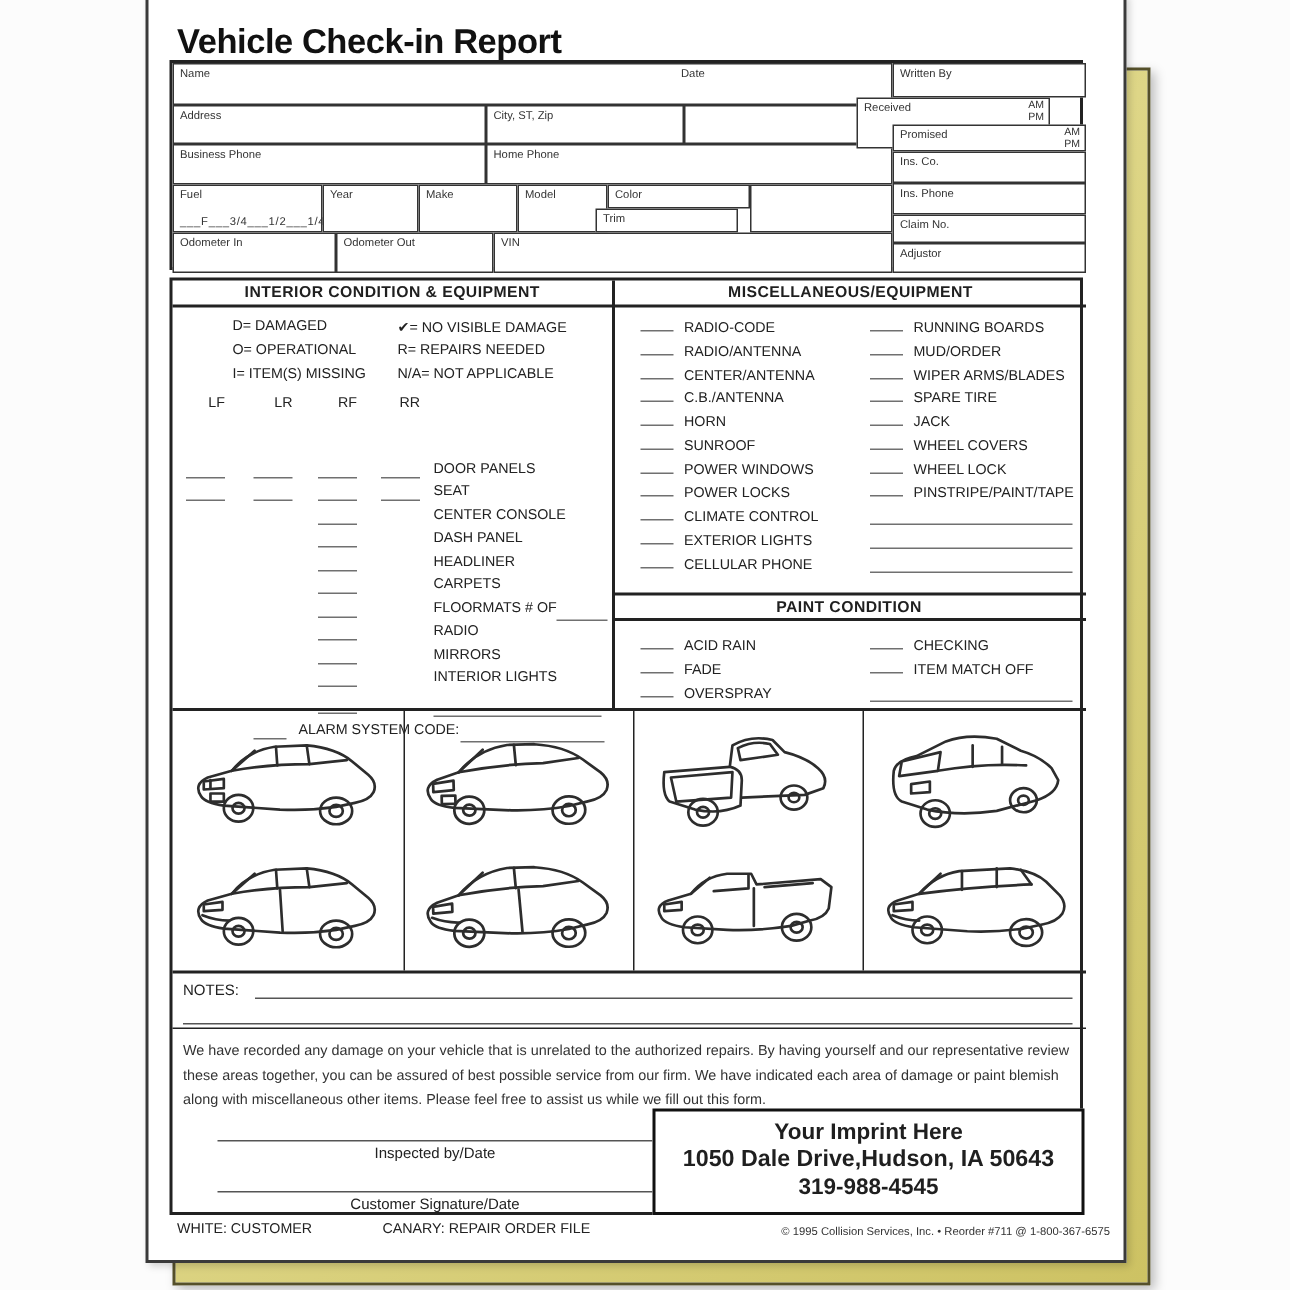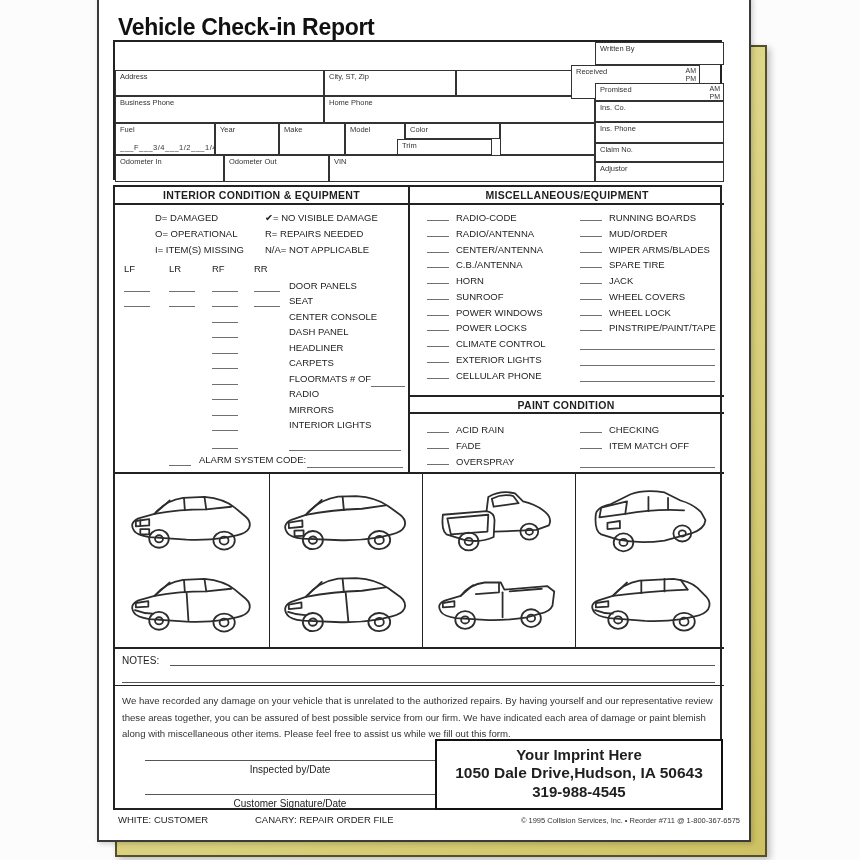--- a/index.html
+++ b/index.html
@@ -73,6 +73,10 @@
   <h1 class="title">Vehicle Check-in Report</h1>
 
   <div class="hdr">
+    <div class="cell" style="left:0;top:0;width:480px;height:28px">
+      <span class="lbl">Name</span>
+      <span class="lbl2" style="left:338px;top:1px">Date</span>
+    </div>
     <div class="cell" style="left:0;top:28px;width:209px;height:26px">
       <span class="lbl">Address</span>
     </div>

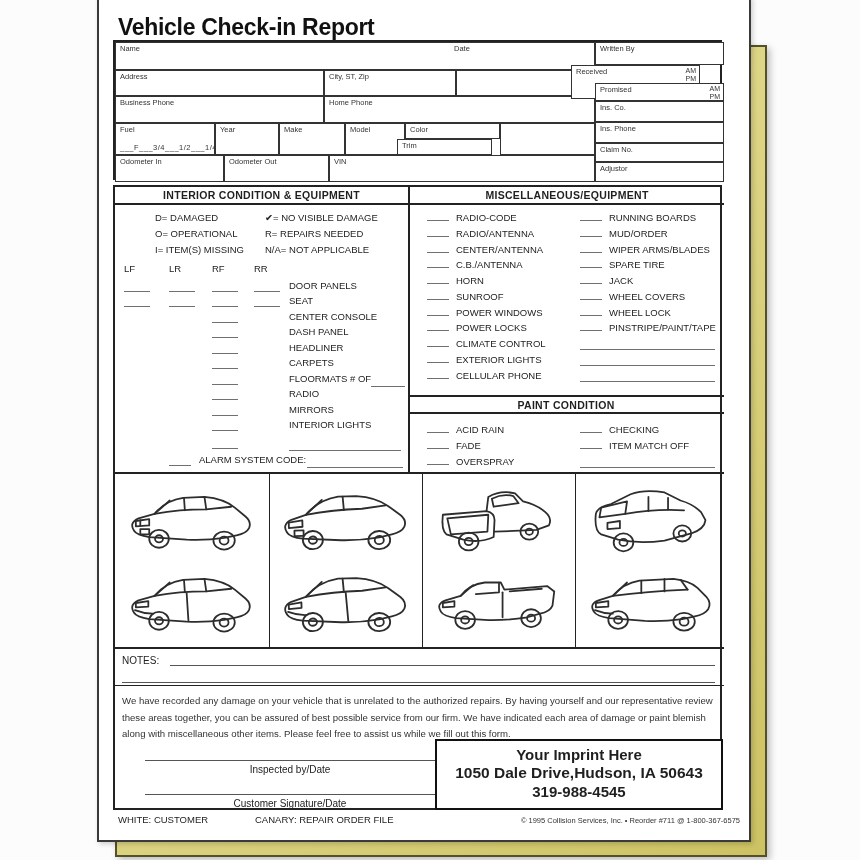--- a/index.html
+++ b/index.html
@@ -27,7 +27,7 @@
   .sechead{position:absolute;top:0;height:18px;border-bottom:2px solid #222;box-sizing:border-box;
            font-size:10.5px;font-weight:bold;text-align:center;line-height:17px;letter-spacing:.3px;}
   .legend{position:absolute;font-size:9.5px;white-space:nowrap;color:#222;}
-  .wcol{position:absolute;top:76px;width:26px;text-align:left;font-size:9.5px;color:#222;}
+  .wcol{position:absolute;top:76px;width:26px;text-align:right;font-size:9.5px;color:#222;}
   .irow{position:absolute;left:0;width:251px;height:14px;font-size:9.5px;}
   .ib{position:absolute;top:2px;width:26px;height:9px;border-bottom:1.2px solid #707070;}
   .ilbl{position:absolute;left:174px;top:0;white-space:nowrap;color:#222;}

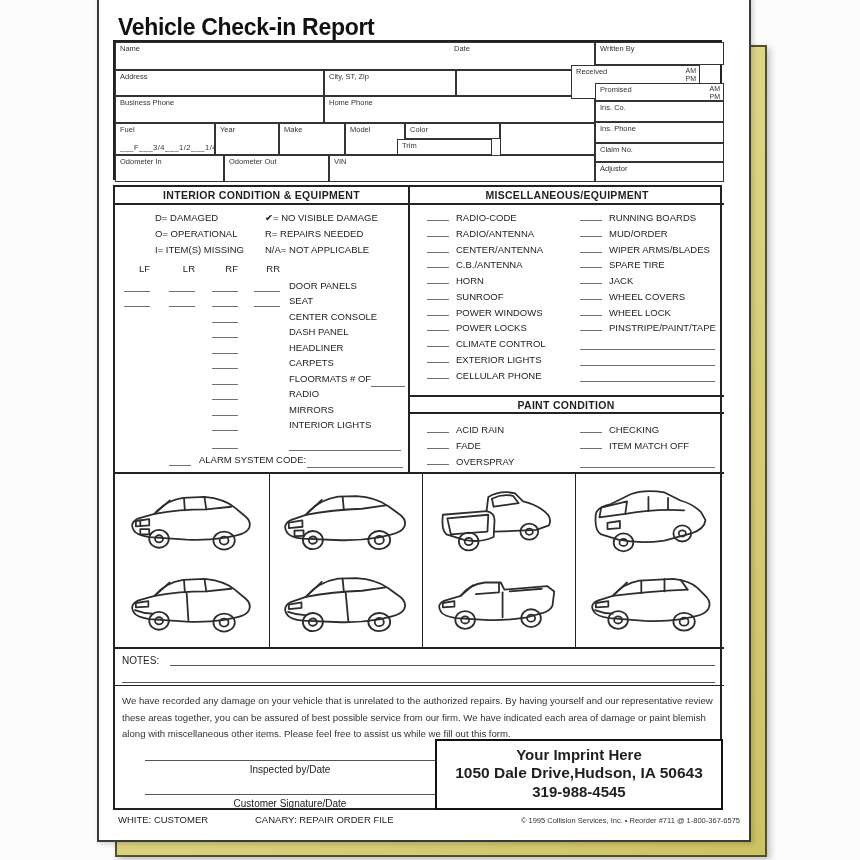--- a/index.html
+++ b/index.html
@@ -28,7 +28,7 @@
            font-size:10.5px;font-weight:bold;text-align:center;line-height:17px;letter-spacing:.3px;}
   .legend{position:absolute;font-size:9.5px;white-space:nowrap;color:#222;}
   .wcol{position:absolute;top:76px;width:26px;text-align:right;font-size:9.5px;color:#222;}
-  .irow{position:absolute;left:0;width:251px;height:14px;font-size:9.5px;}
+  .irow{position:absolute;left:0;width:251px;height:14px;font-size:9.5px;margin-top:27px;}
   .ib{position:absolute;top:2px;width:26px;height:9px;border-bottom:1.2px solid #707070;}
   .ilbl{position:absolute;left:174px;top:0;white-space:nowrap;color:#222;}
   .iline{position:absolute;top:2px;height:9px;border-bottom:1.2px solid #707070;}

